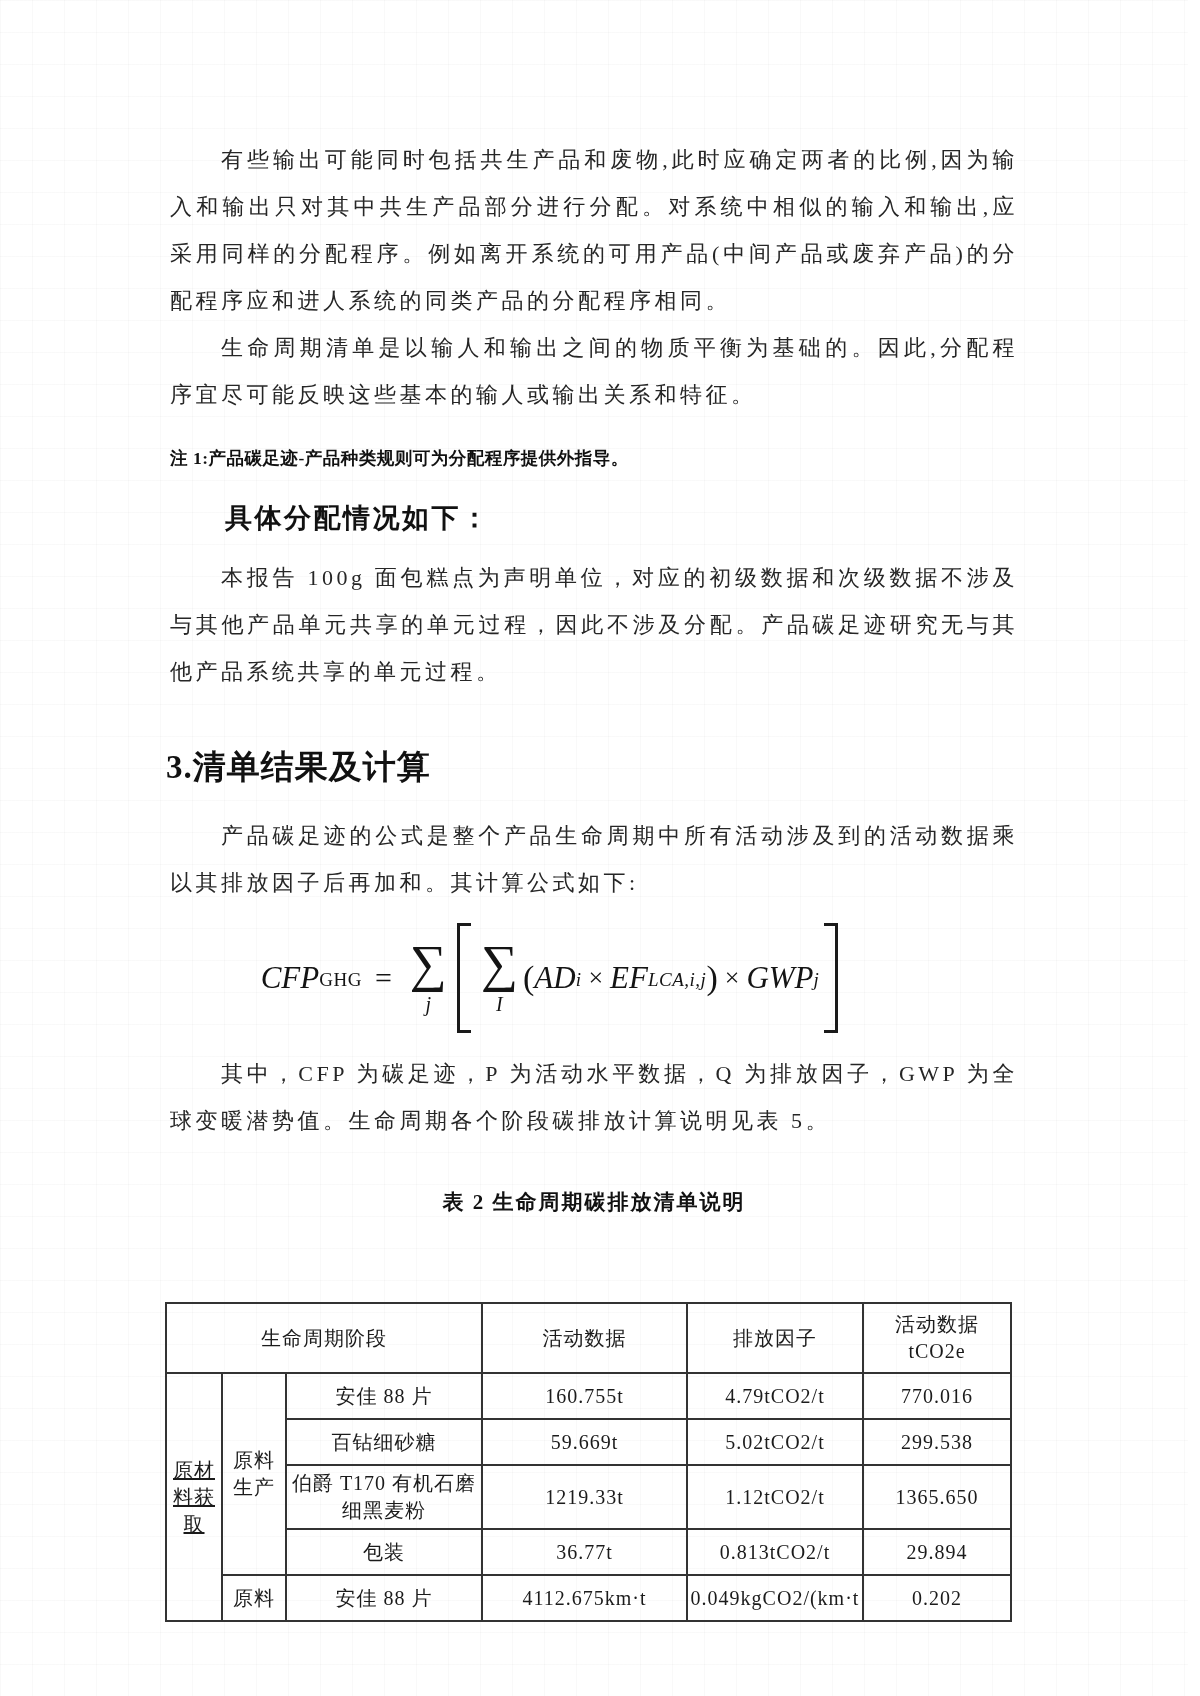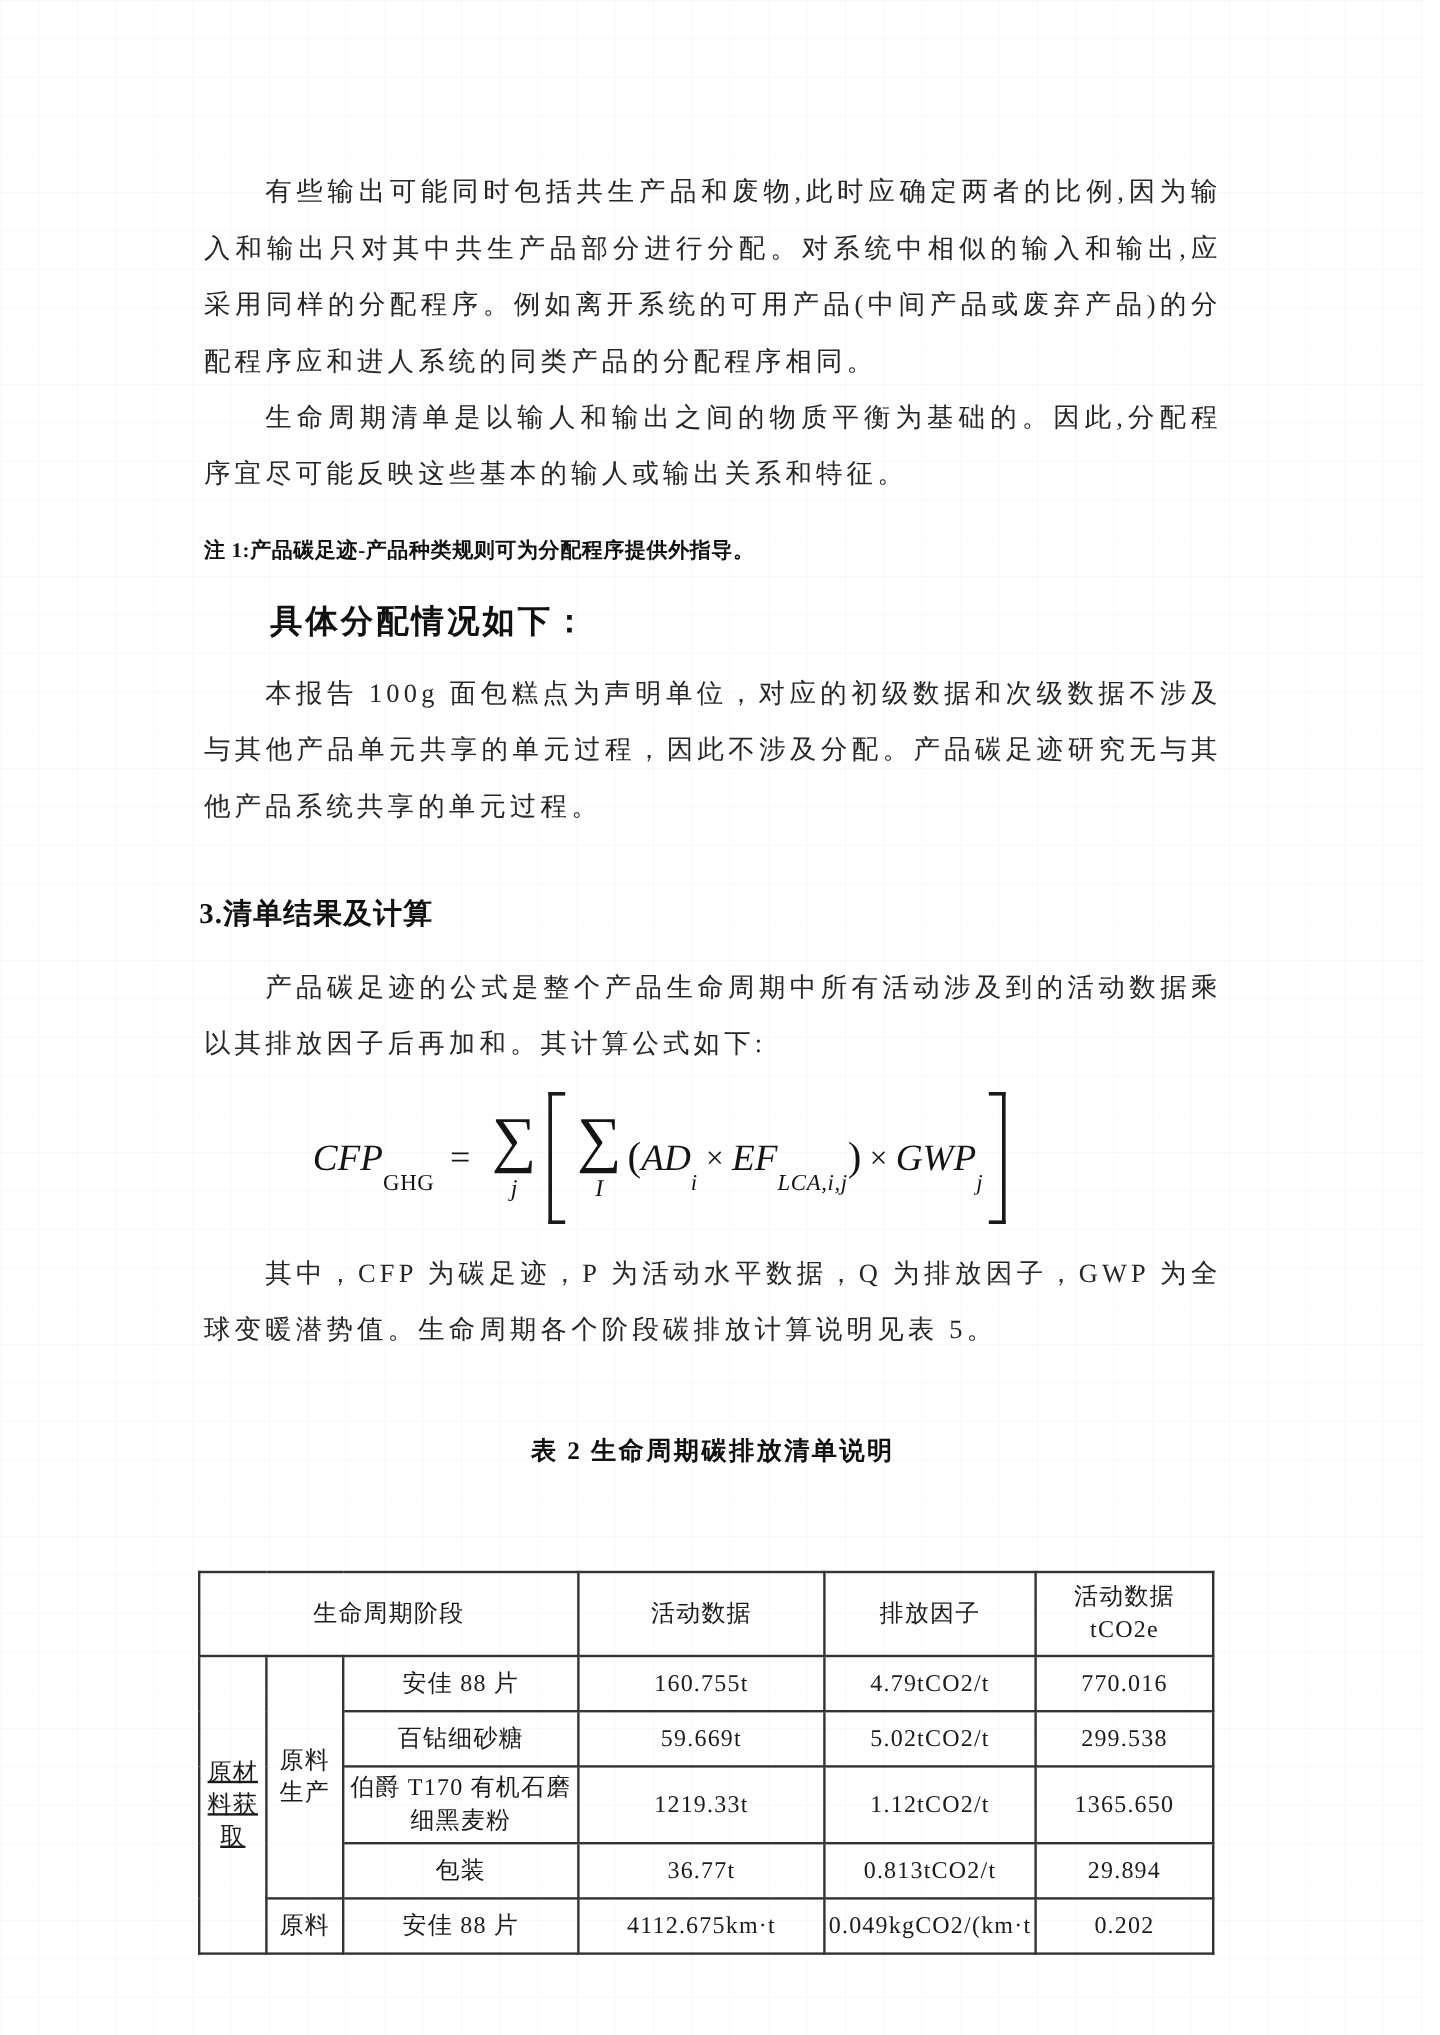--- a/index.html
+++ b/index.html
@@ -25,7 +25,7 @@
   }
   .p-after-sub{margin-top:18px;}
   .section-heading{
-    margin:50px 0 0 -4px;font-size:24px;font-weight:bold;letter-spacing:1px;color:#111;
+    margin:50px 0 0 -4px;font-size:33px;font-weight:bold;letter-spacing:1px;color:#111;
   }
   .p-after-h2{margin-top:22px;}
   

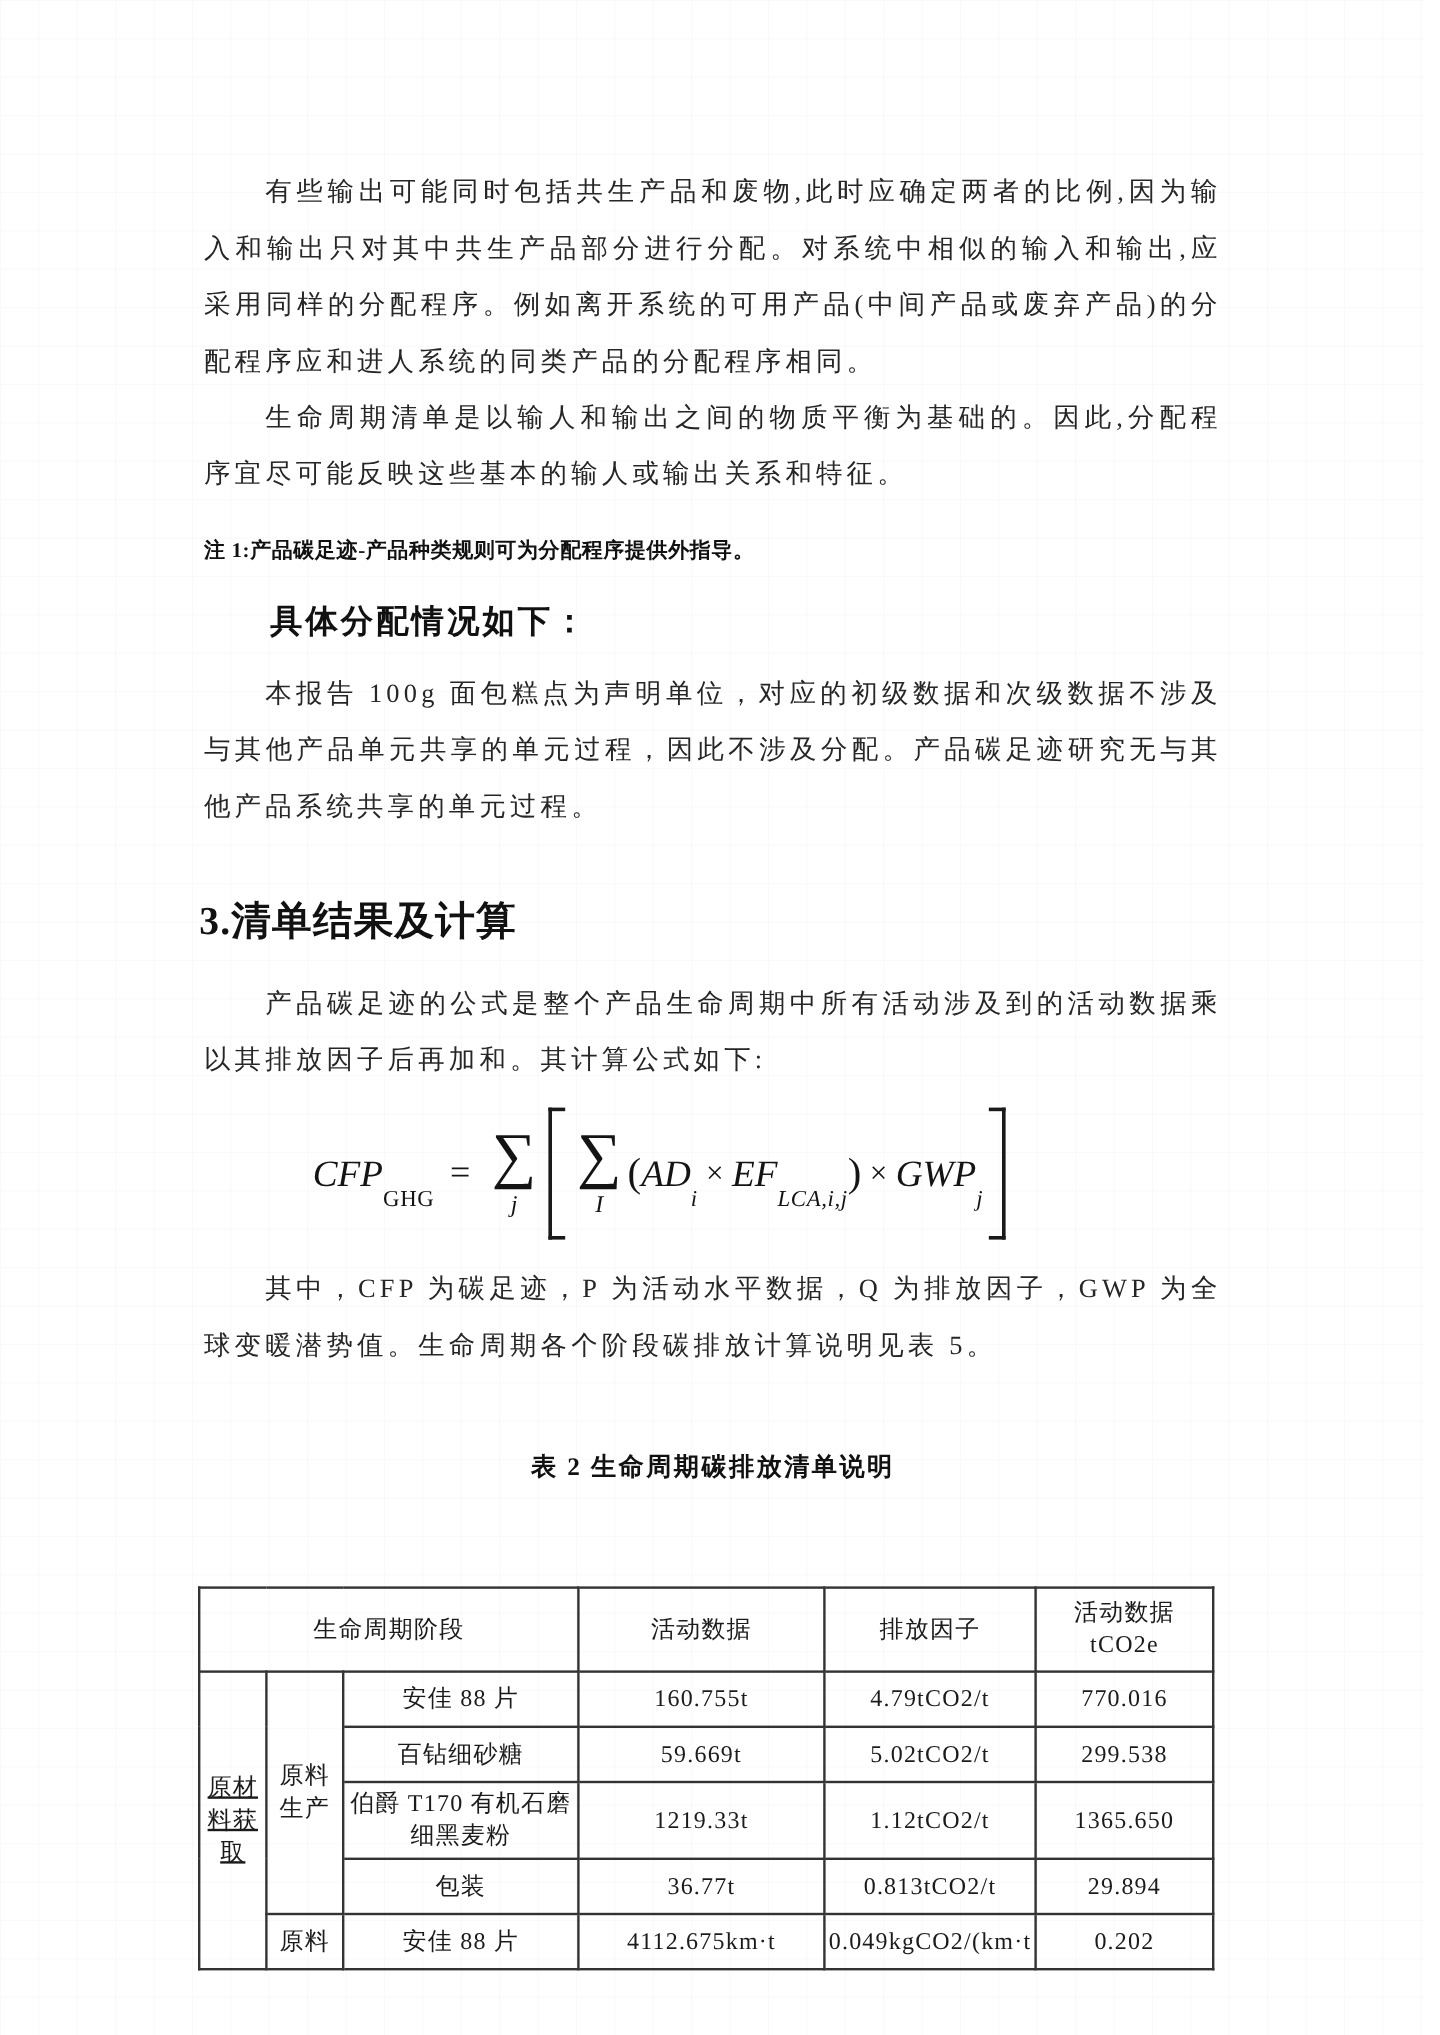--- a/index.html
+++ b/index.html
@@ -34,7 +34,7 @@
     transform:translateX(-42px);color:#141414;
   }
   .f-var{font-style:italic;font-size:31px;text-align:center;}
-  .f-sub{font-size:19px;position:relative;top:22px;letter-spacing:0.5px;}
+  .f-sub{font-size:19px;position:relative;top:2px;letter-spacing:0.5px;}
   .f-sub.up{font-style:normal;}
   .f-sub.it{font-style:italic;}
   .f-eq{font-size:30px;margin:0 13px;}

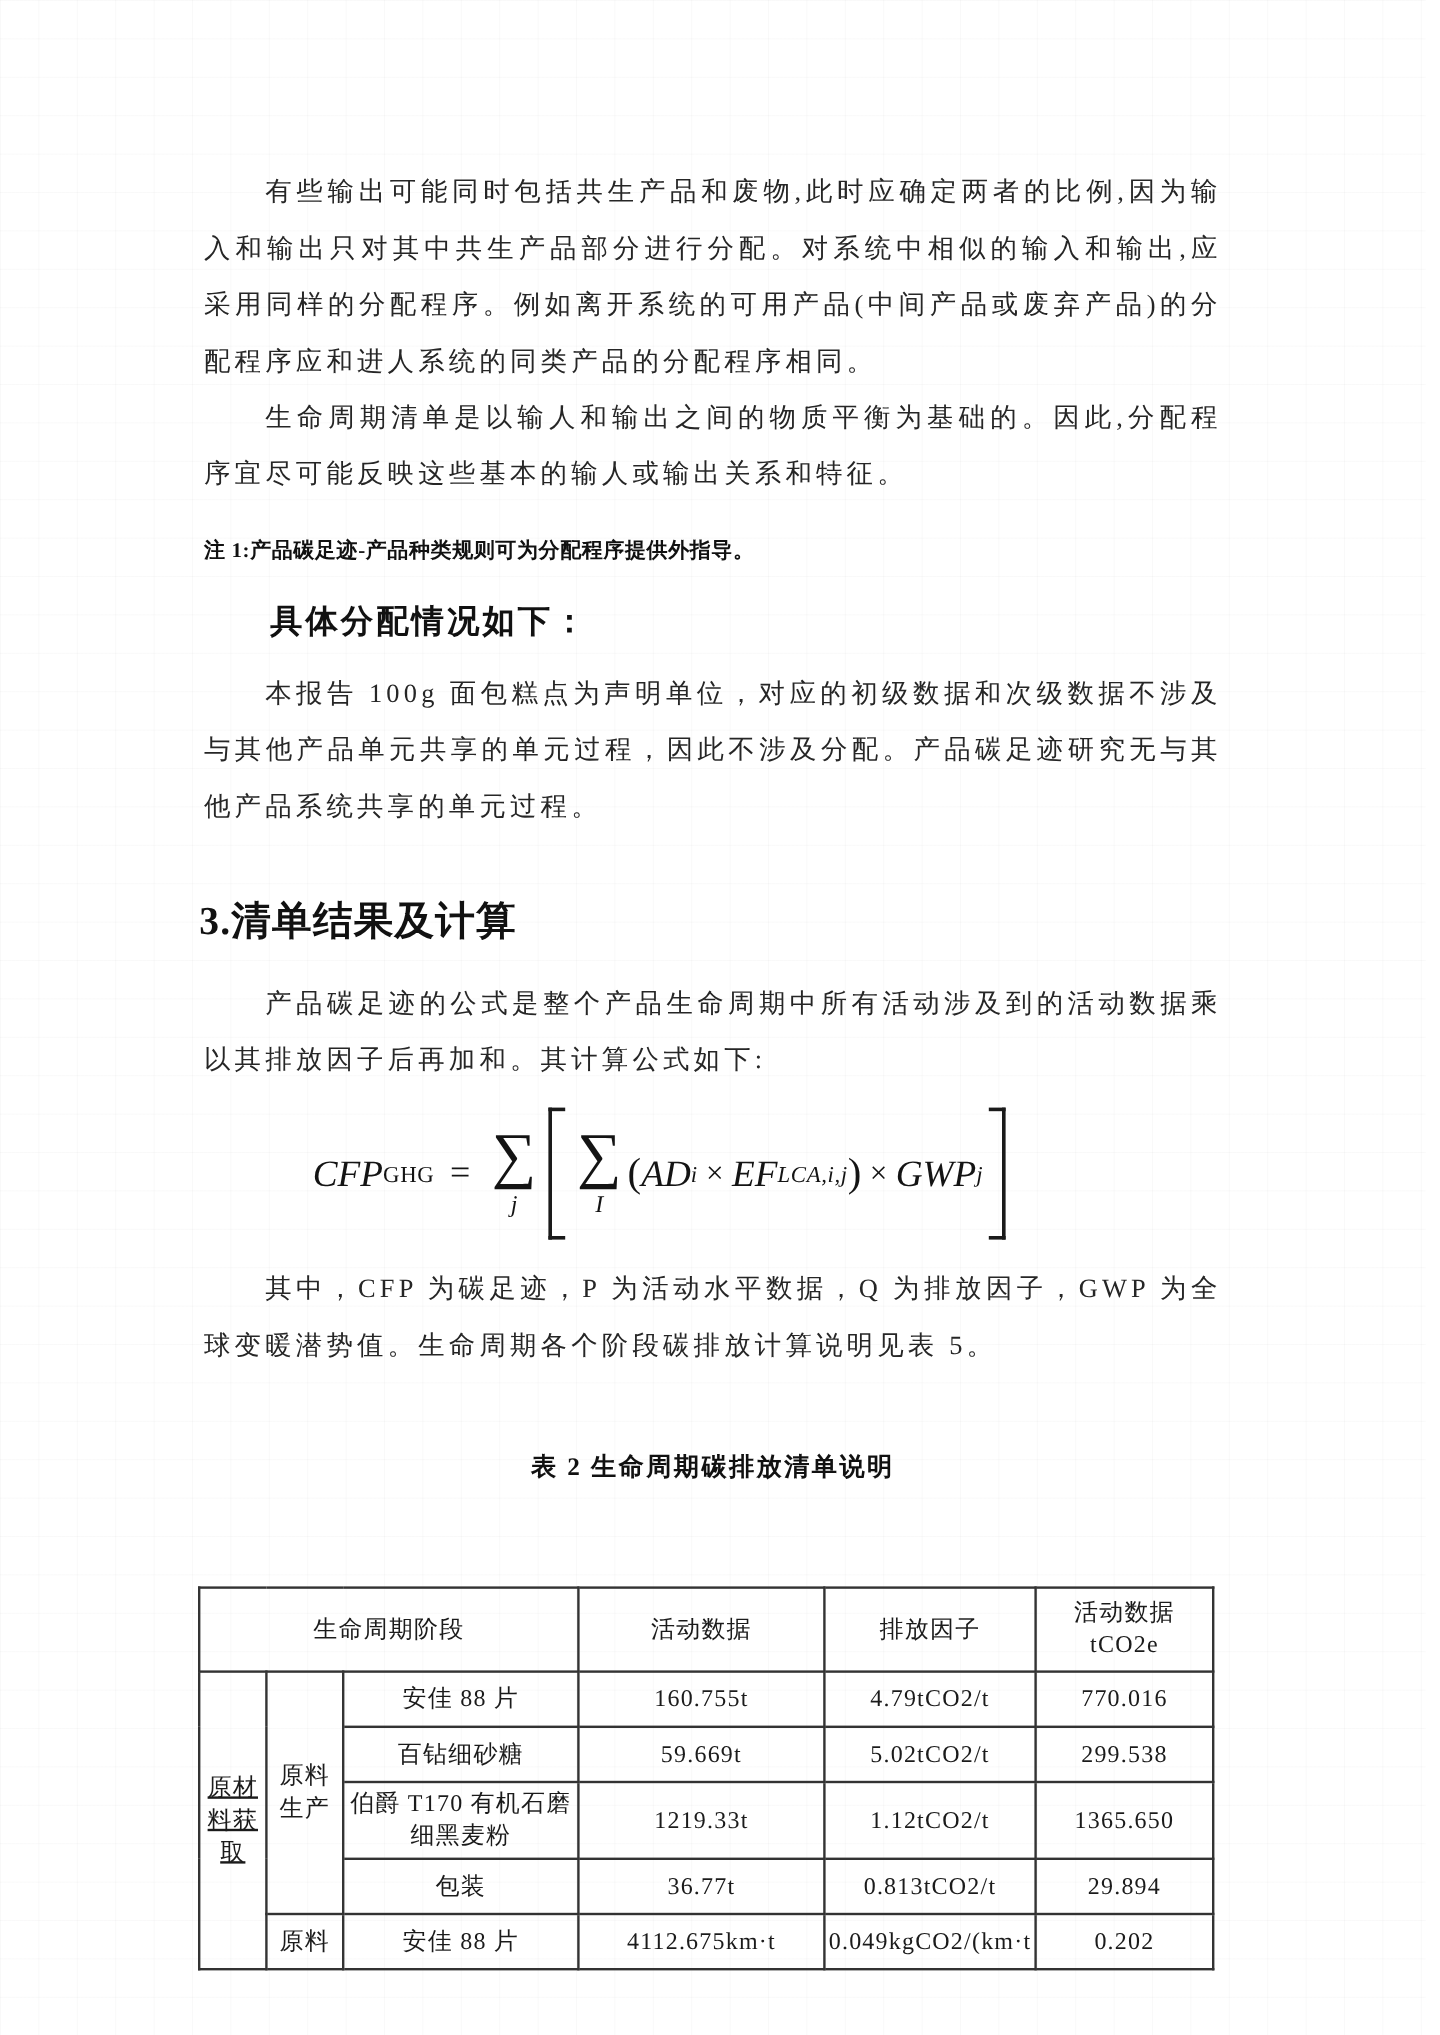--- a/index.html
+++ b/index.html
@@ -48,7 +48,7 @@
   .rbr{border-right:3px solid #1a1a1a;border-top:3px solid #1a1a1a;border-bottom:3px solid #1a1a1a;}
   .p-after-formula{margin-top:16px;}
   .caption{
-    margin-top:64px;text-align:center;font-size:21px;font-weight:bold;letter-spacing:2px;color:#111;
+    margin-top:44px;text-align:center;font-size:21px;font-weight:bold;letter-spacing:2px;color:#111;
   }
   .tablewrap{margin-top:86px;}
   table.lca{

